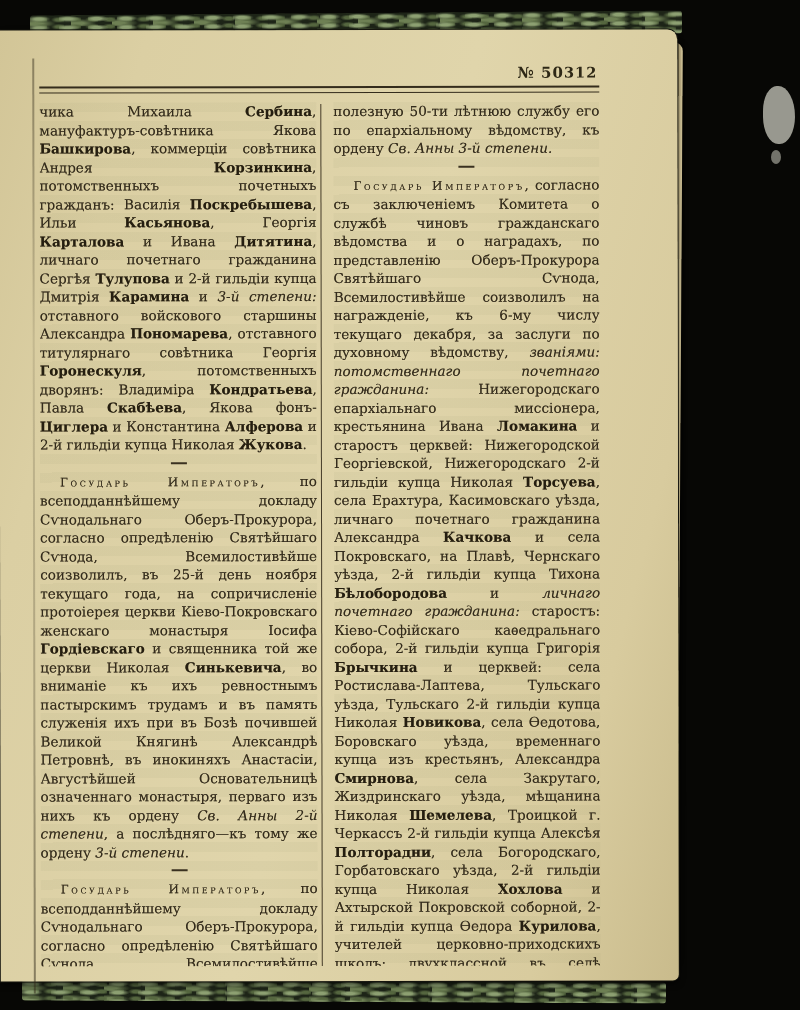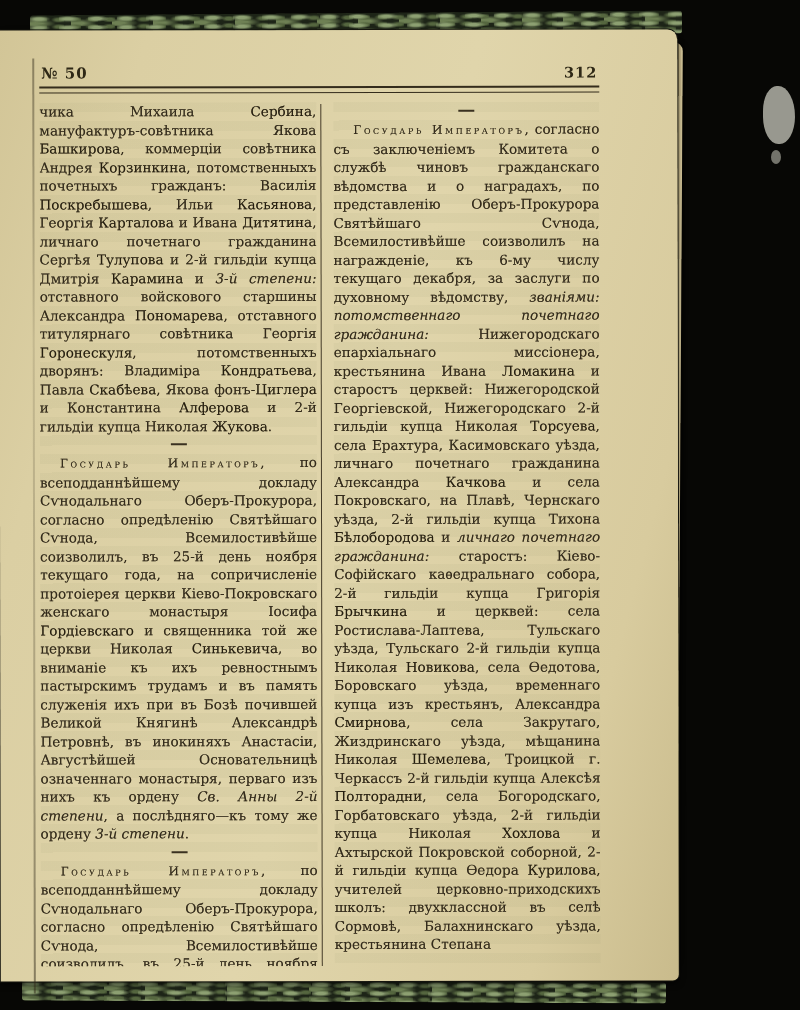--- a/index.html
+++ b/index.html
@@ -50,7 +50,7 @@
   .page-inner{position:absolute;left:40px;top:34px;width:560px;}
   
   .running-head{
-    display:flex;justify-content:space-between;align-items:baseline;
+    display:flex;justify-content:flex-end;align-items:baseline;
     font-weight:bold;color:#2e2816;padding:0 2px;
   }
   .issue-no{font-size:15px;letter-spacing:1px;}

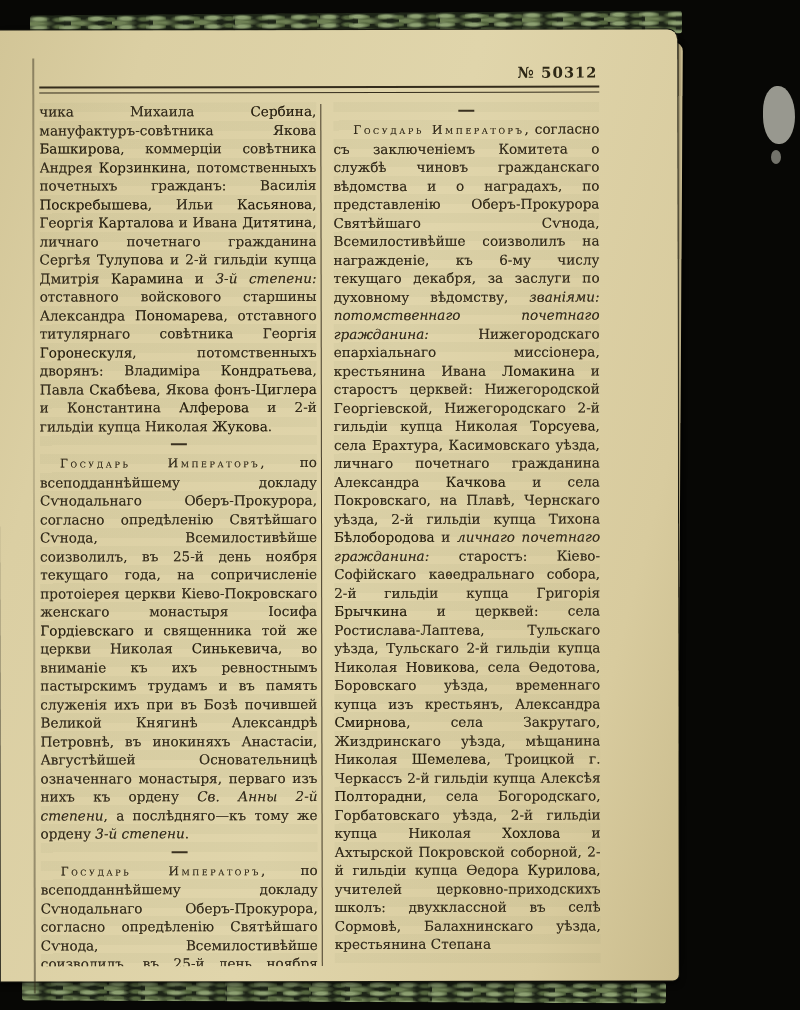--- a/index.html
+++ b/index.html
@@ -71,7 +71,7 @@
     color:#332b1c;text-shadow:0 0 0.5px rgba(55,45,22,0.55);
   }
   .para.indent{text-indent:20px;}
-  .b{font-weight:normal;color:#251e10;}
+  .b{font-weight:bold;color:#251e10;}
   .i{font-style:italic;}
   .sp{letter-spacing:2.6px;font-variant-caps:small-caps;font-size:12px;}
   .pdivider{width:16px;height:0;border-top:2px solid #3a3120;margin:8px auto;}

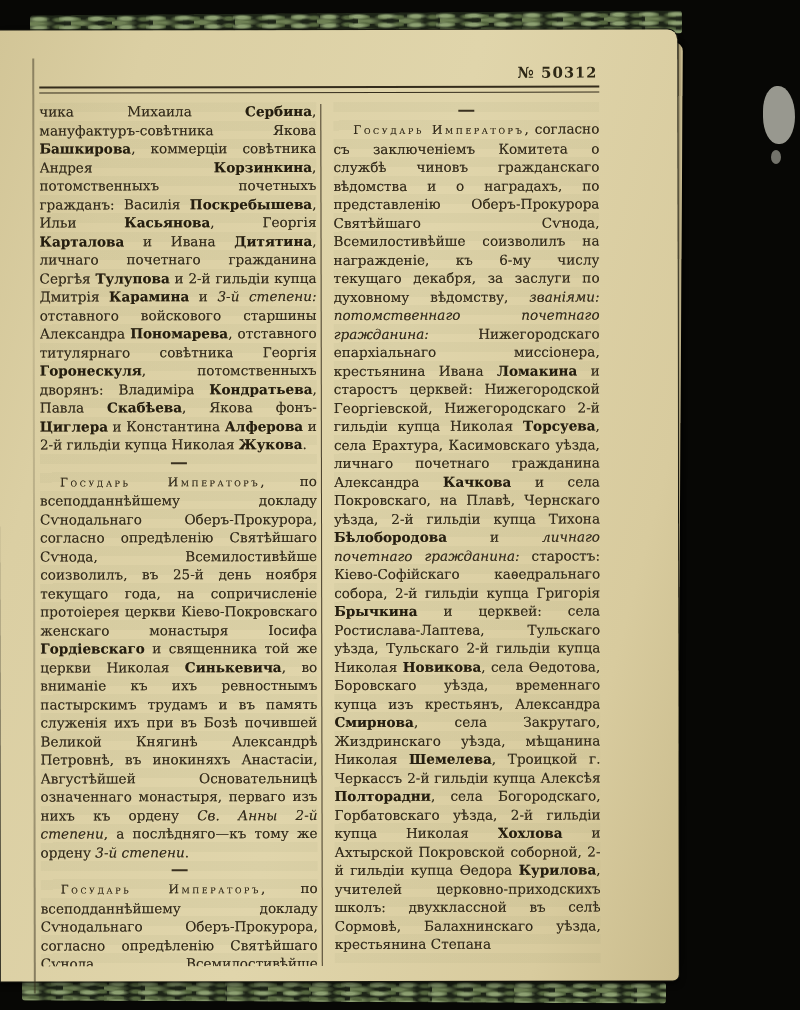--- a/index.html
+++ b/index.html
@@ -107,6 +107,7 @@
           </div>
         <div class="col-sep"></div>
         <div class="col col-right">
+            <p class="para"><span>полезную 50-ти лѣтнюю службу его по епархіальному вѣдомству, къ ордену </span><span class="i">Св. Анны 3-й степени.</span></p>
             <div class="pdivider"></div>
             <p class="para indent"><span class="sp">Государь Императоръ</span><span>, согласно съ заключеніемъ Комитета о службѣ чиновъ гражданскаго вѣдомства и о наградахъ, по представленію Оберъ-Прокурора Святѣйшаго Сѵнода, Всемилостивѣйше соизволилъ на награжденіе, къ 6-му числу текущаго декабря, за заслуги по духовному вѣдомству, </span><span class="i">званіями: потомственнаго почетнаго гражданина:</span><span> Нижегородскаго епархіальнаго миссіонера, крестьянина Ивана </span><span class="b">Ломакина</span><span> и старостъ церквей: Нижегородской Георгіевской, Нижегородскаго 2-й гильдіи купца Николая </span><span class="b">Торсуева</span><span>, села Ерахтура, Касимовскаго уѣзда, личнаго почетнаго гражданина Александра </span><span class="b">Качкова</span><span> и села Покровскаго, на Плавѣ, Чернскаго уѣзда, 2-й гильдіи купца Тихона </span><span class="b">Бѣлобородова</span><span> и </span><span class="i">личнаго почетнаго гражданина:</span><span> старостъ: Кіево-Софійскаго каѳедральнаго собора, 2-й гильдіи купца Григорія </span><span class="b">Брычкина</span><span> и церквей: села Ростислава-Лаптева, Тульскаго уѣзда, Тульскаго 2-й гильдіи купца Николая </span><span class="b">Новикова</span><span>, села Ѳедотова, Боровскаго уѣзда, временнаго купца изъ крестьянъ, Александра </span><span class="b">Смирнова</span><span>, села Закрутаго, Жиздринскаго уѣзда, мѣщанина Николая </span><span class="b">Шемелева</span><span>, Троицкой г. Черкассъ 2-й гильдіи купца Алексѣя </span><span class="b">Полторадни</span><span>, села Богородскаго, Горбатовскаго уѣзда, 2-й гильдіи купца Николая </span><span class="b">Хохлова</span><span> и Ахтырской Покровской соборной, 2-й гильдіи купца Ѳедора </span><span class="b">Курилова</span><span>, учителей церковно-приходскихъ школъ: двухклассной въ селѣ Сормовѣ, Балахнинскаго уѣзда, крестьянина Степана </span></p>
           </div>

